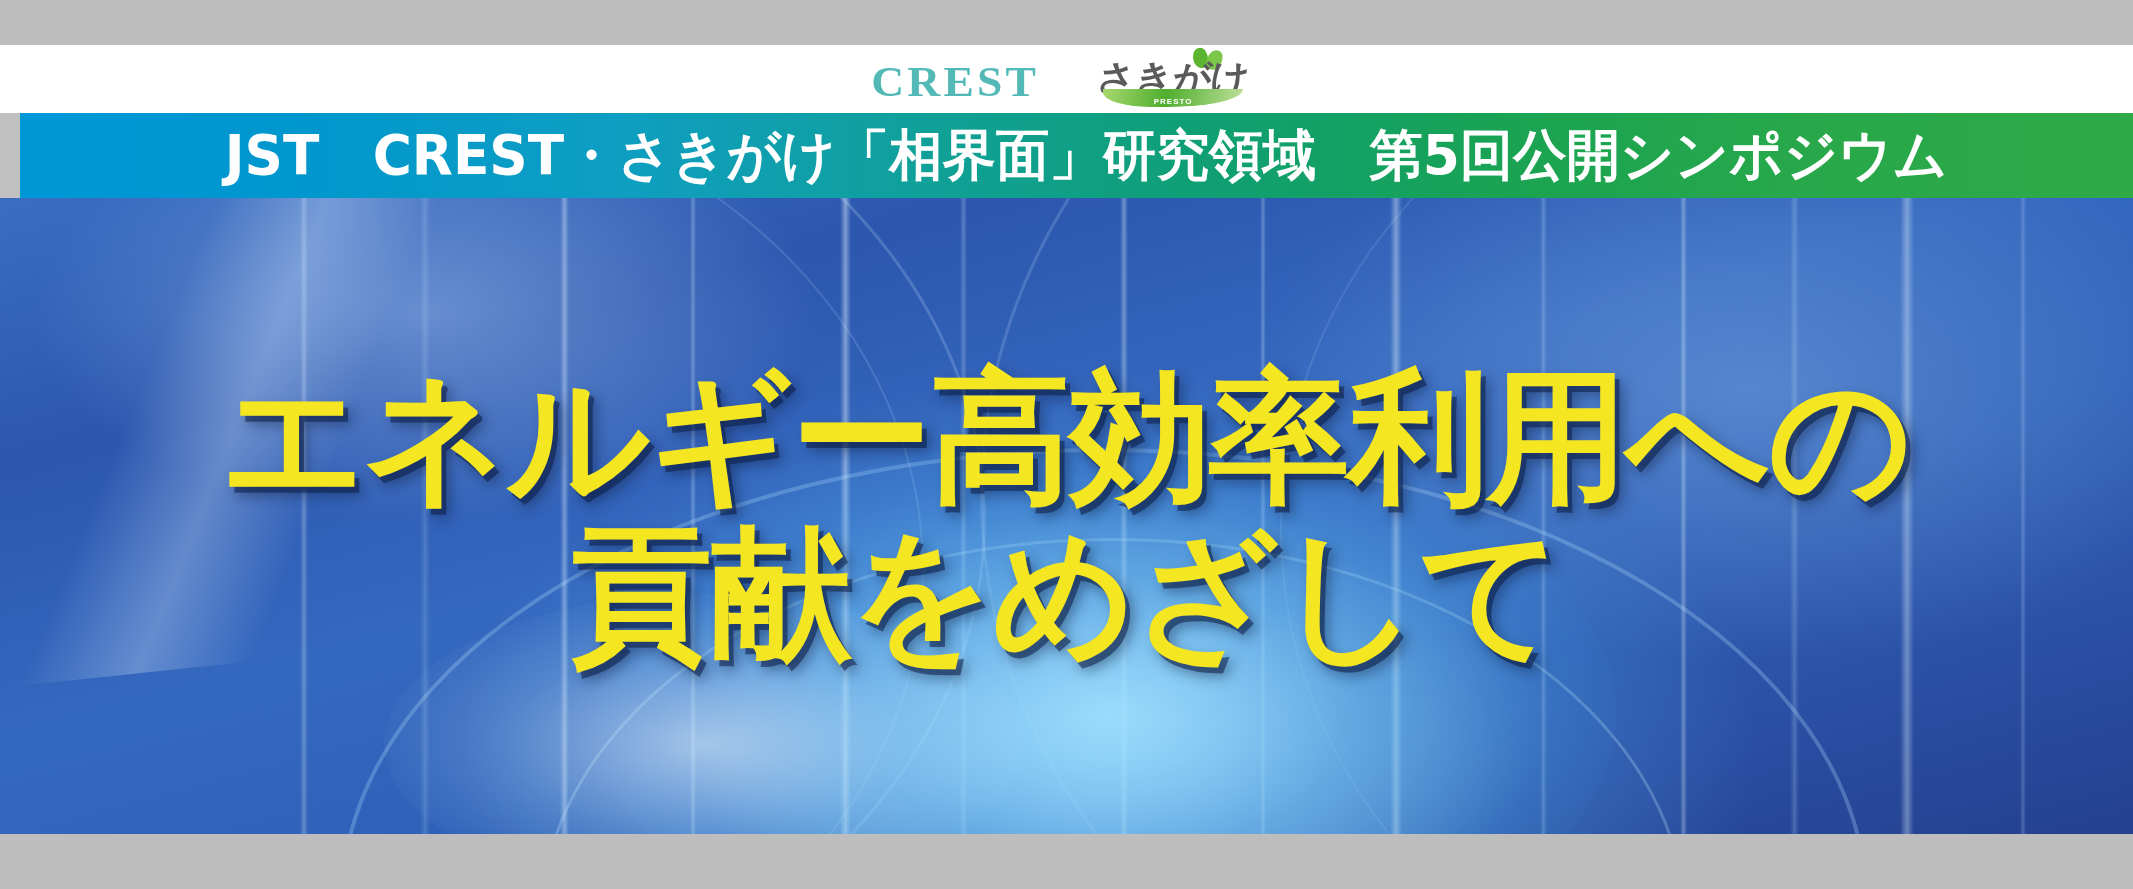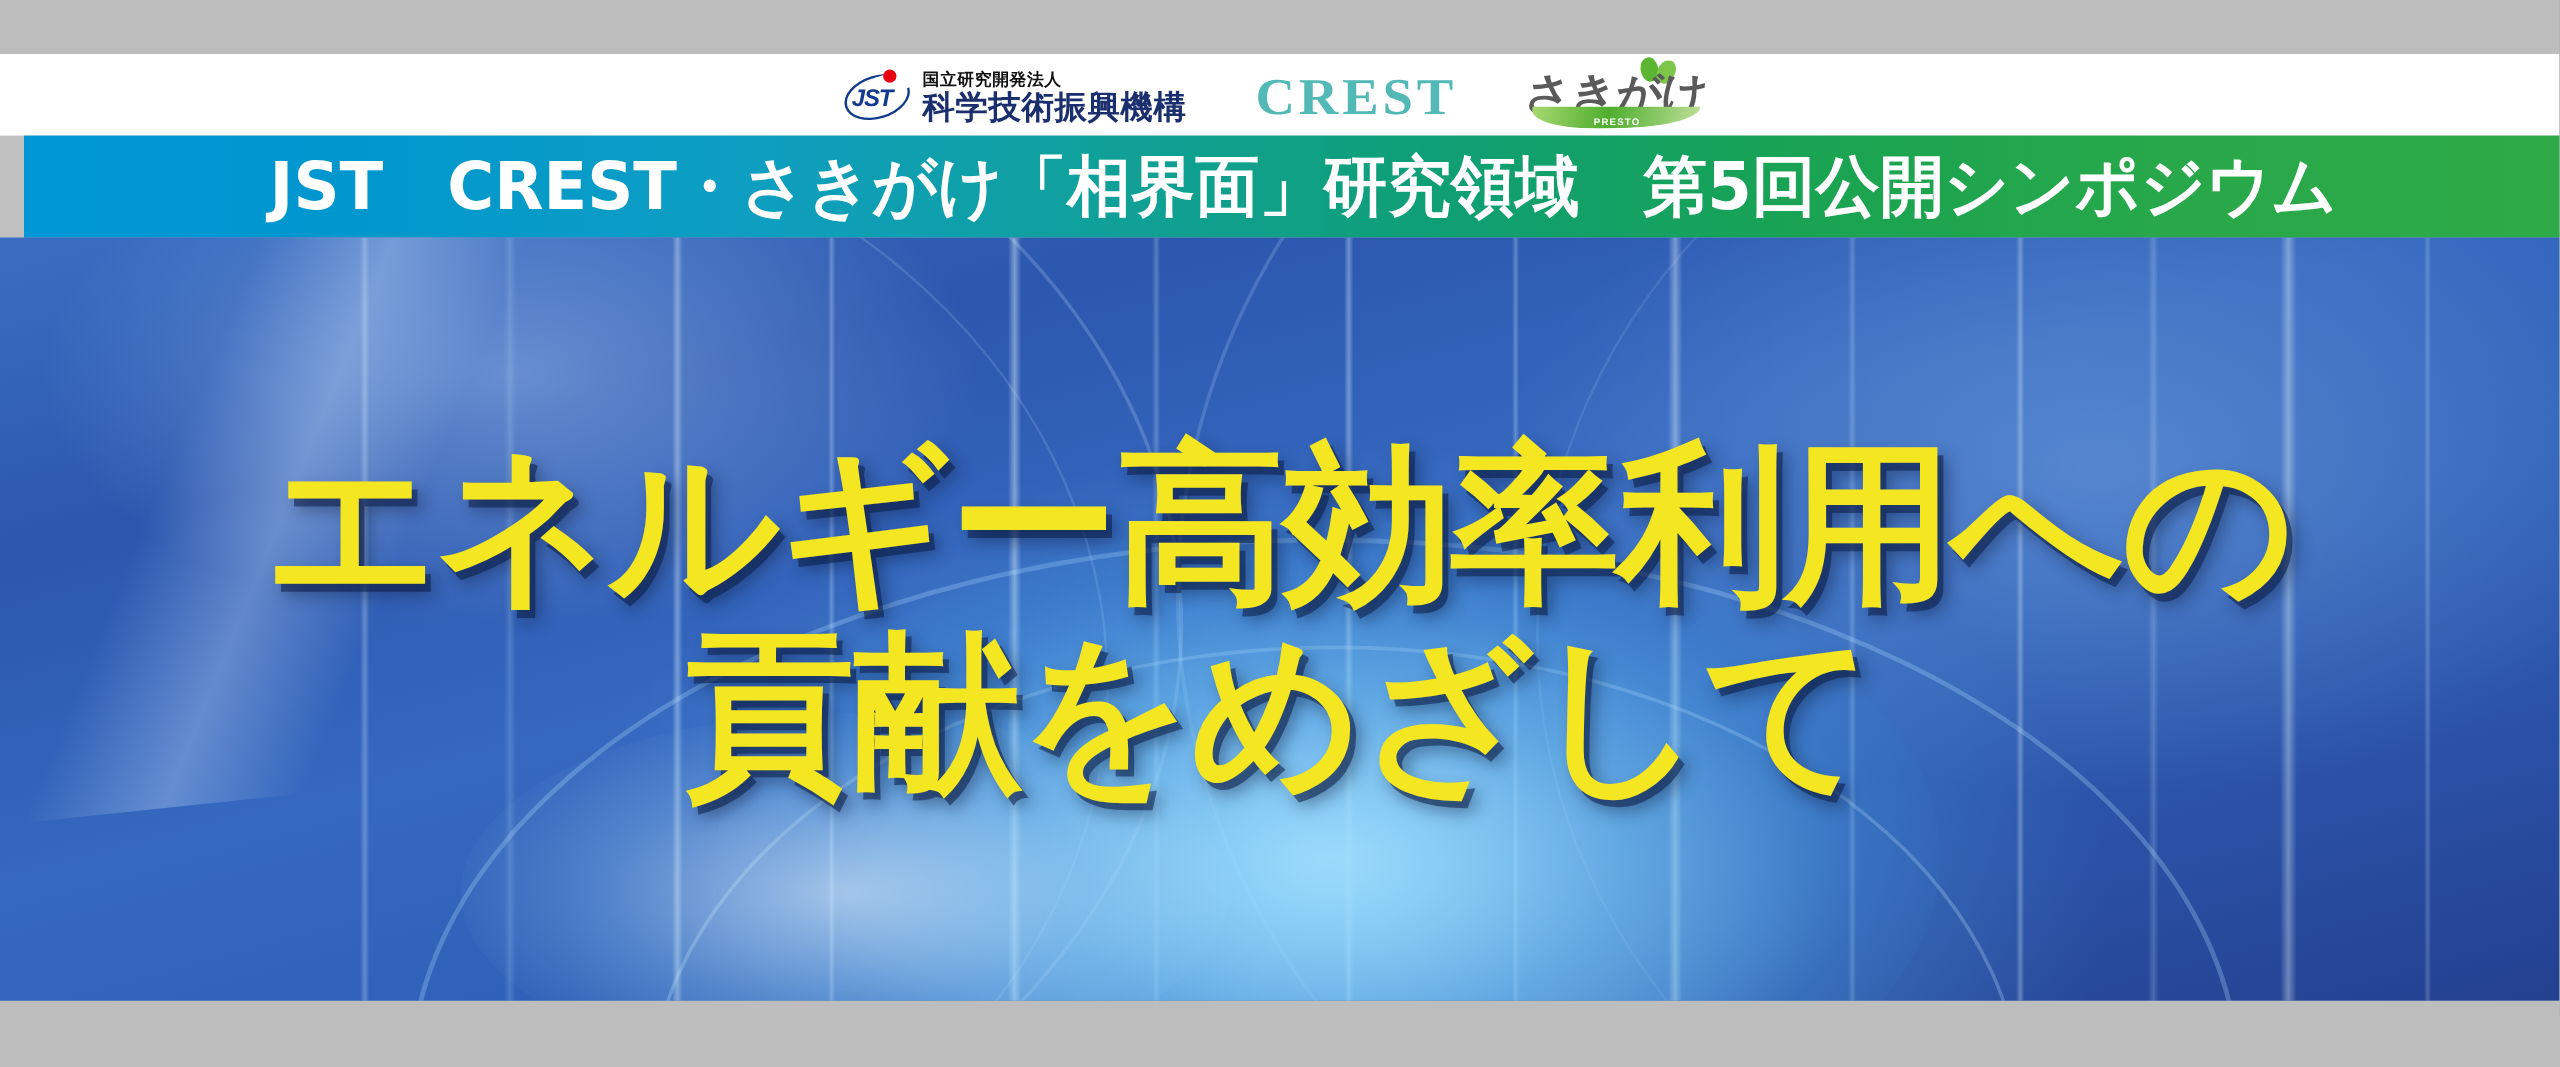--- a/index.html
+++ b/index.html
@@ -318,18 +318,6 @@
 
   <div class="logo-band">
 
-    <div class="jst-logo">
-      <div class="jst-mark">
-        <div class="ellipse"></div>
-        <div class="ellipse-cut"></div>
-        <div class="dot"></div>
-        <div class="jst-text">JST</div>
-      </div>
-      <div class="jst-words">
-        <div class="line1">国立研究開発法人</div>
-        <div class="line2">科学技術振興機構</div>
-      </div>
-    </div>
 
     <div class="crest-logo">CREST</div>
 

